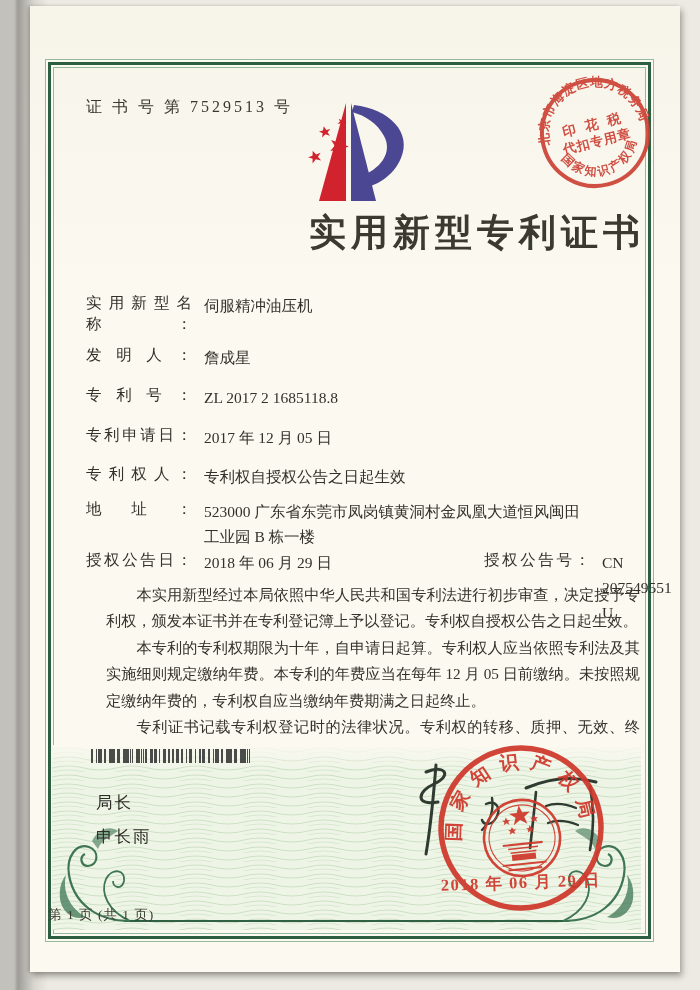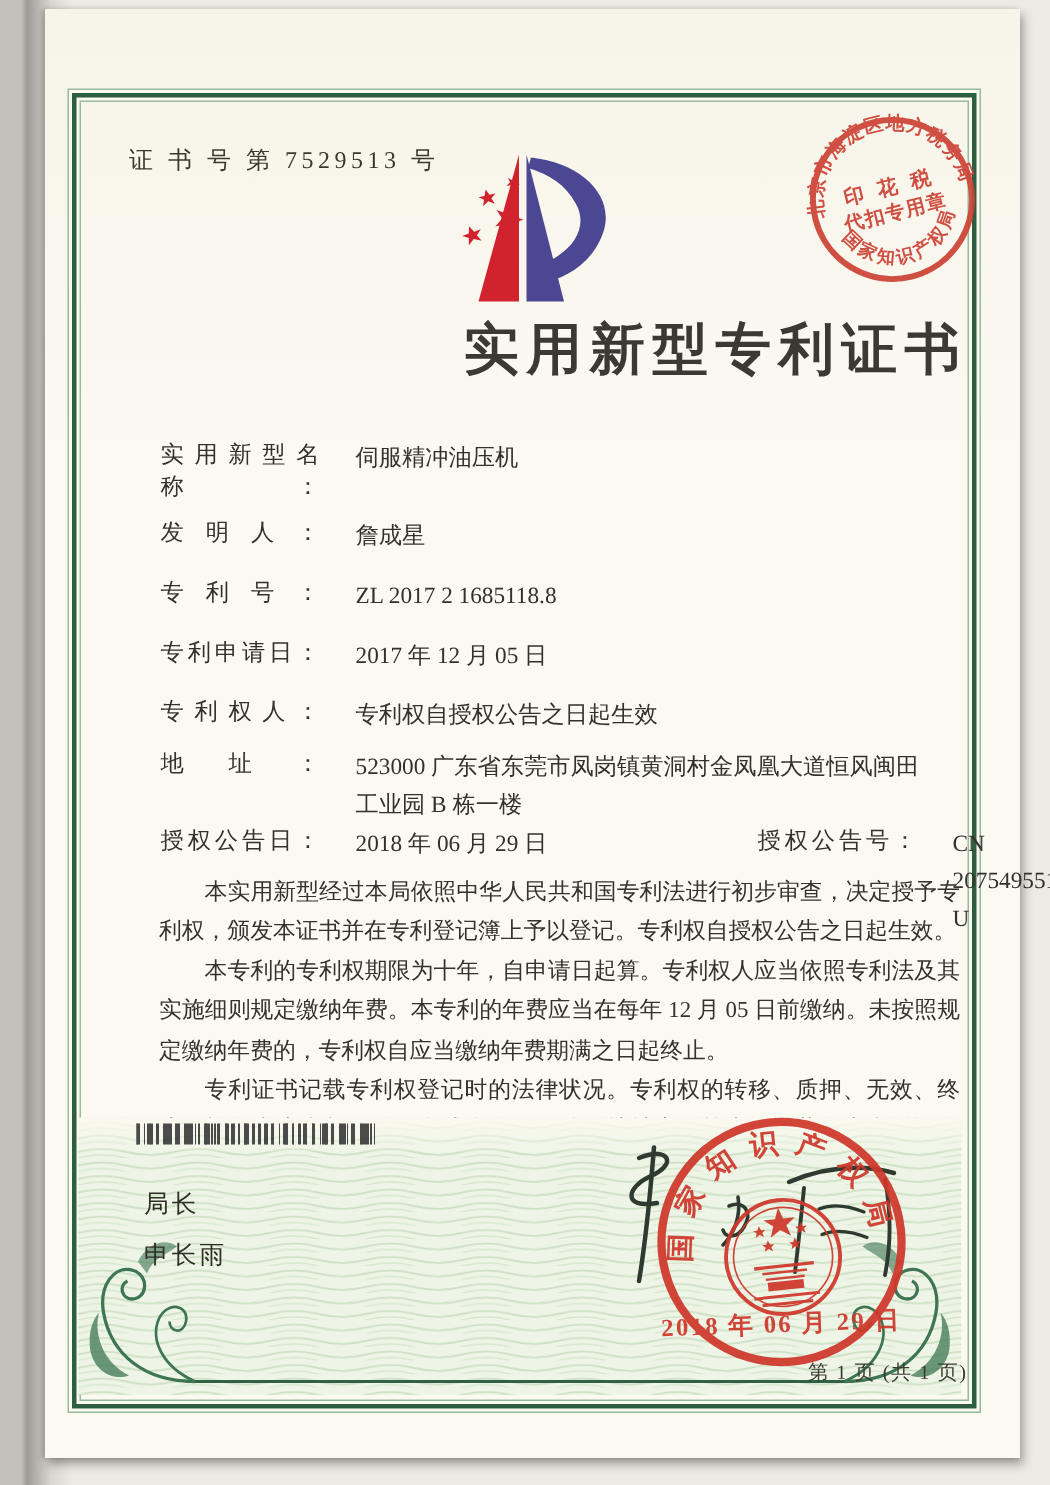--- a/index.html
+++ b/index.html
@@ -18,7 +18,7 @@
   .title{position:absolute;left:48px;top:208px;width:597px;text-align:right;
          font-size:37px;font-weight:600;color:#3b3a31;letter-spacing:5px;}
   .field{position:absolute;left:86px;width:534px;font-size:15.5px;color:#32312a;display:flex;}
-  .field .lbl{display:inline-block;width:106px;text-align:justify;text-align-last:justify;flex:none;margin-left:21px;}
+  .field .lbl{display:inline-block;width:106px;text-align:justify;text-align-last:justify;flex:none;}
   .field .val{margin-left:24px;white-space:pre-line;line-height:25px;}
   .grant-right{position:absolute;left:398px;top:0;display:flex;font-size:15.5px;color:#32312a;}
   .body-text{position:absolute;left:86px;top:582px;width:534px;font-size:15.2px;color:#33322b;

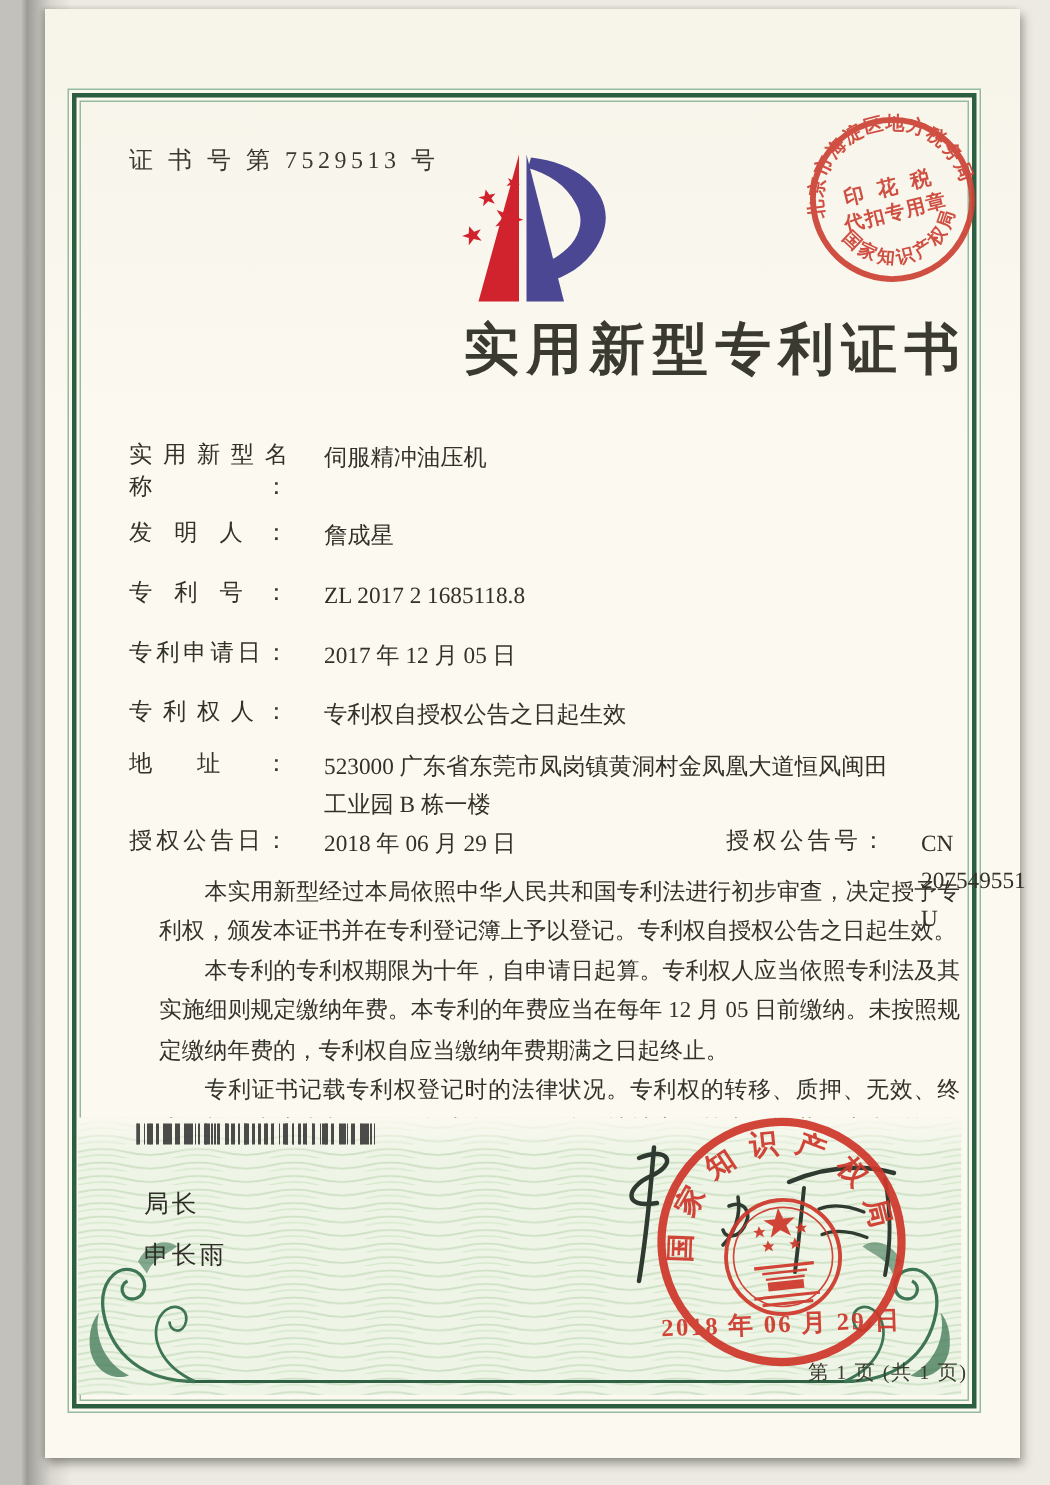--- a/index.html
+++ b/index.html
@@ -19,7 +19,7 @@
          font-size:37px;font-weight:600;color:#3b3a31;letter-spacing:5px;}
   .field{position:absolute;left:86px;width:534px;font-size:15.5px;color:#32312a;display:flex;}
   .field .lbl{display:inline-block;width:106px;text-align:justify;text-align-last:justify;flex:none;}
-  .field .val{margin-left:24px;white-space:pre-line;line-height:25px;}
+  .field .val{margin-left:12px;white-space:pre-line;line-height:25px;}
   .grant-right{position:absolute;left:398px;top:0;display:flex;font-size:15.5px;color:#32312a;}
   .body-text{position:absolute;left:86px;top:582px;width:534px;font-size:15.2px;color:#33322b;
              line-height:26.4px;text-align:justify;margin-left:20px;}

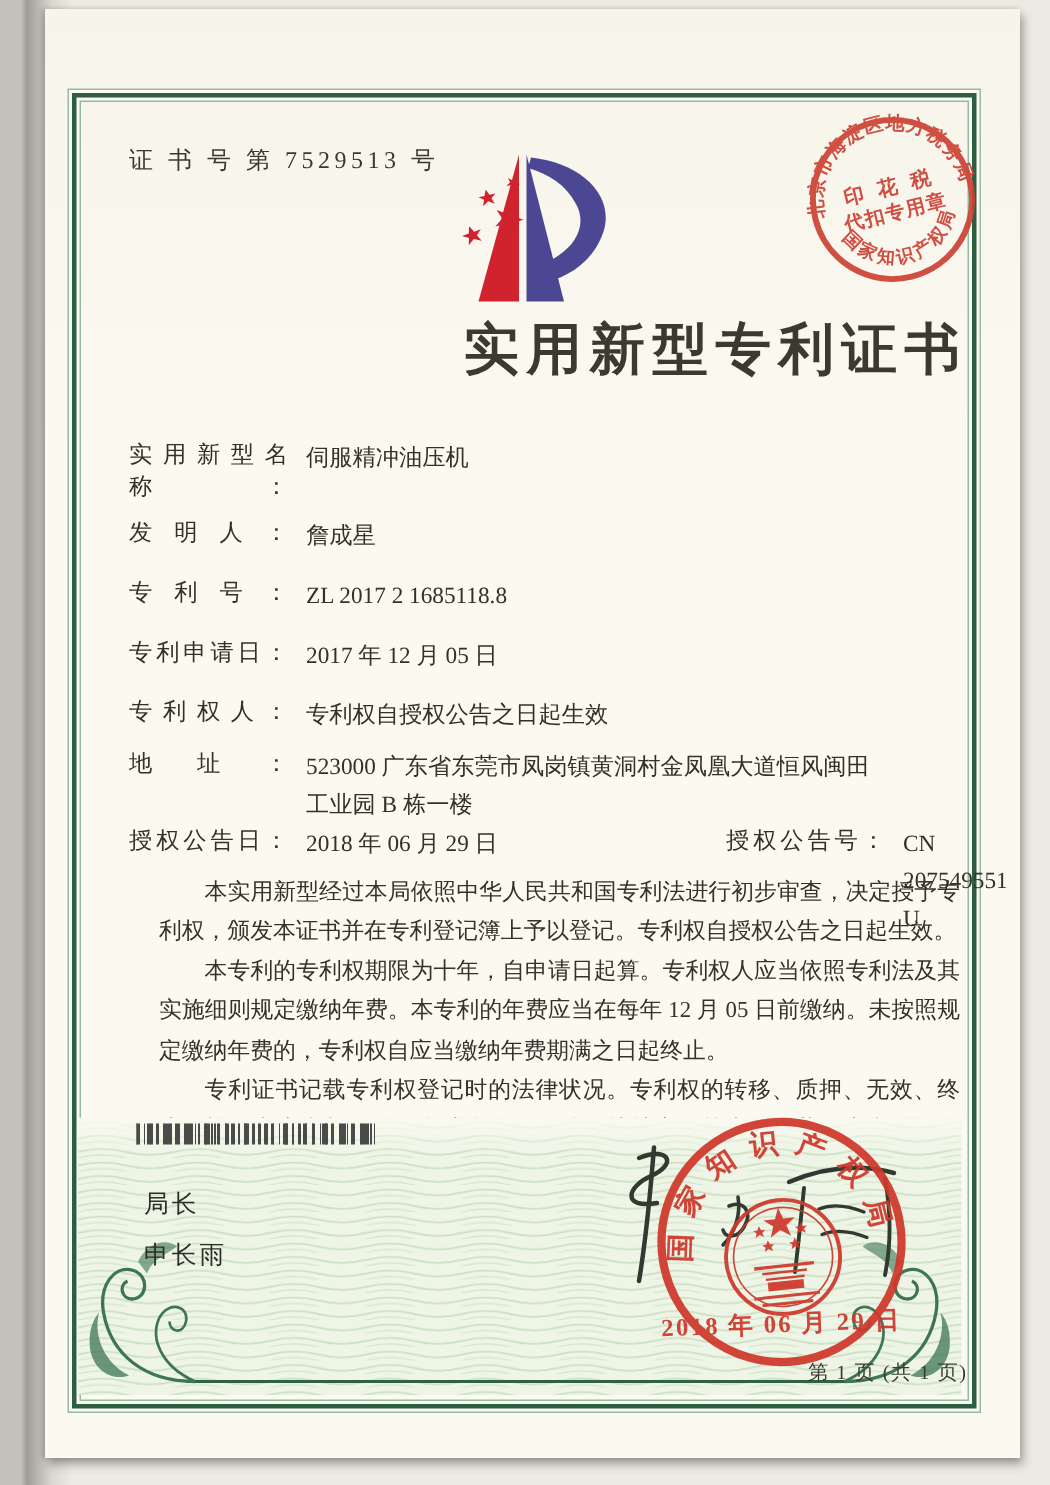--- a/index.html
+++ b/index.html
@@ -33,7 +33,7 @@
   .director-name{position:absolute;left:96px;top:826px;font-size:16.5px;color:#2e2d26;letter-spacing:2px;}
   .signature{position:absolute;left:388px;top:760px;}
   .seal{position:absolute;left:428px;top:736px;}
-  .footer{position:absolute;left:48px;top:906px;width:597px;text-align:right;
+  .footer{position:absolute;left:48px;top:906px;width:597px;text-align:left;
           font-size:13.5px;color:#3c3b32;letter-spacing:1px;}
   .stamp{position:absolute;left:528px;top:66px;}
   svg text{font-family:"Liberation Serif","DejaVu Serif",serif;}

